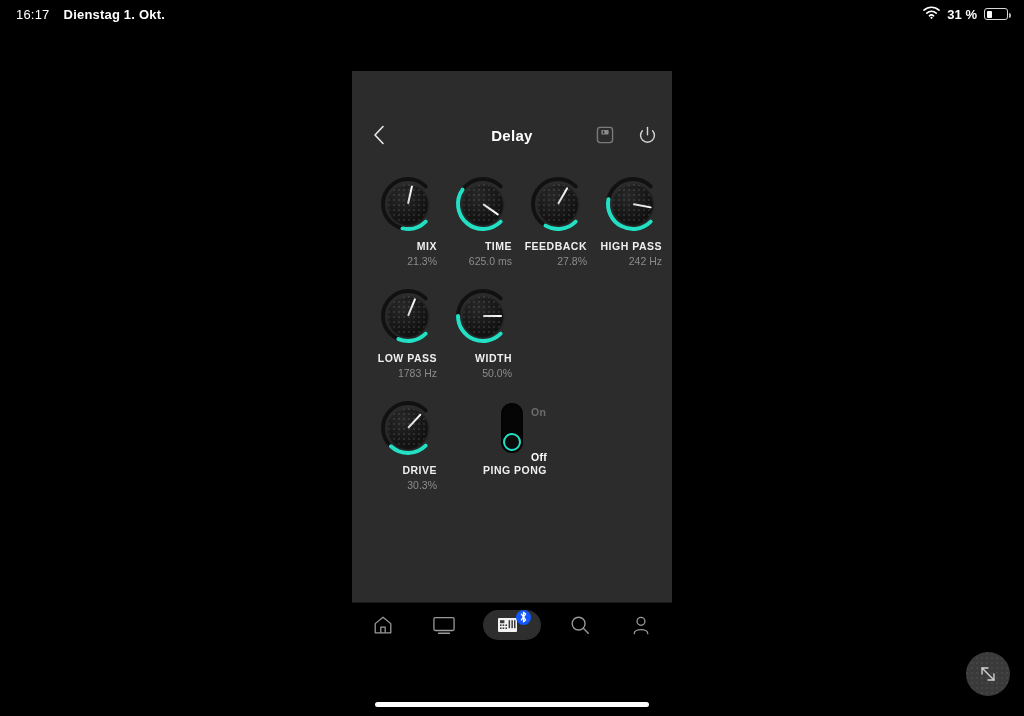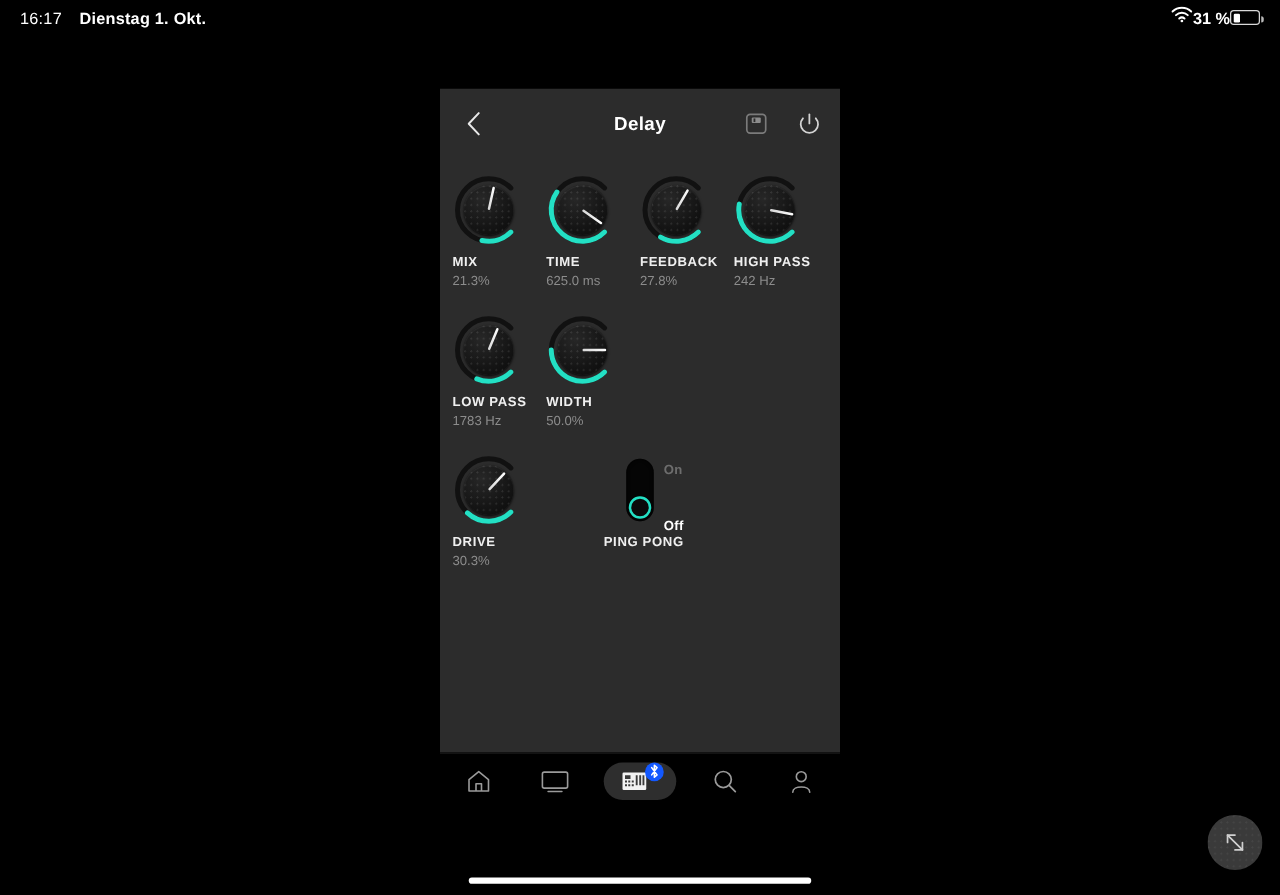--- a/index.html
+++ b/index.html
@@ -20,7 +20,7 @@
   .sb-left { display: flex; align-items: center; gap: 14px; }
   .sb-time { font-size: 13px; font-weight: normal; letter-spacing: .2px; }
   .sb-date { font-size: 13px; font-weight: bold; letter-spacing: .2px; }
-  .sb-right { display: flex; align-items: center; }
+  .sb-right { display: flex; align-items: center; gap: 7px; }
   .sb-batt-text { font-size: 13px; font-weight: bold; }
   .batt-shell {
     width: 24px; height: 12px; border: 1.3px solid #d8d8d8; border-radius: 3px;

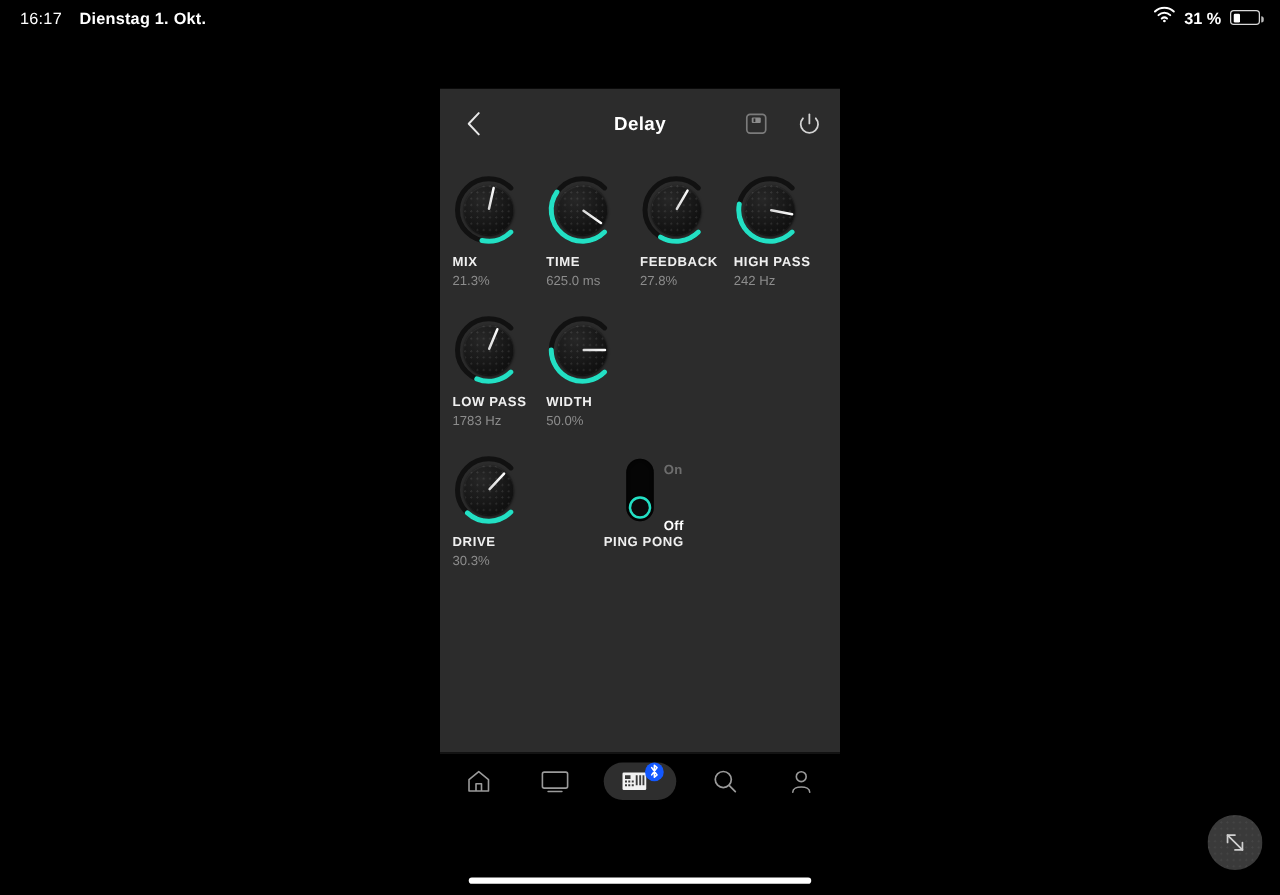--- a/index.html
+++ b/index.html
@@ -39,7 +39,7 @@
   }
   .hdr {
     position: relative; height: 56px;
-    display: flex; align-items: center; justify-content: center;
+    display: flex; align-items: center; justify-content: center; margin-top: 36px;
   }
   .hdr-title { color: #fff; font-size: 15px; font-weight: bold; letter-spacing: .3px; }
   .back-btn {

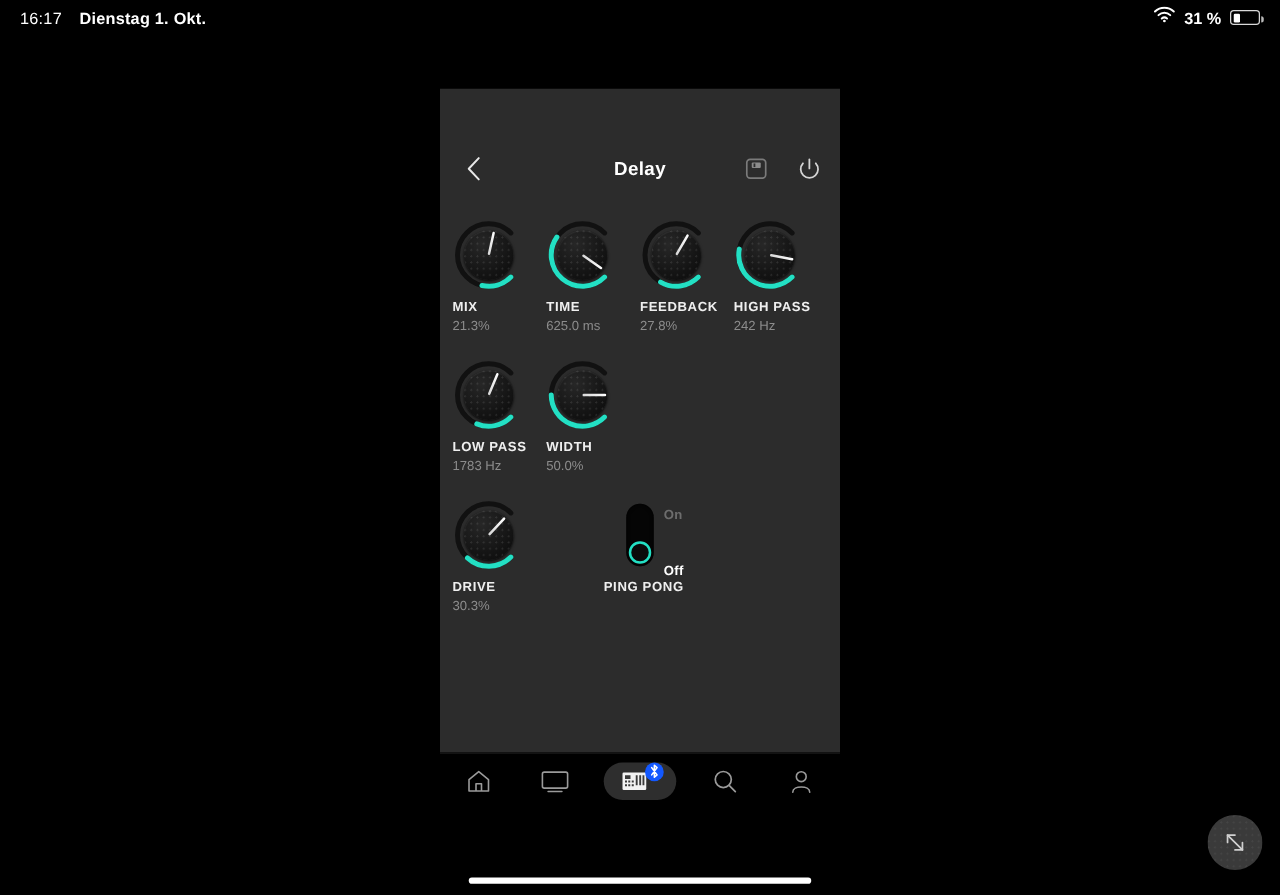--- a/index.html
+++ b/index.html
@@ -60,7 +60,7 @@
   
   .rows { padding: 12px 10px 0 10px; }
   .row { display: flex; margin-bottom: 20px; }
-  .cell { width: 75px; display: flex; flex-direction: column; align-items: flex-start; }
+  .cell { width: 75px; display: flex; flex-direction: column; align-items: flex-end; }
   .knob-wrap { width: 58px; height: 58px; position: relative; }
   .knob-wrap svg { display: block; }
   .knob-face {

